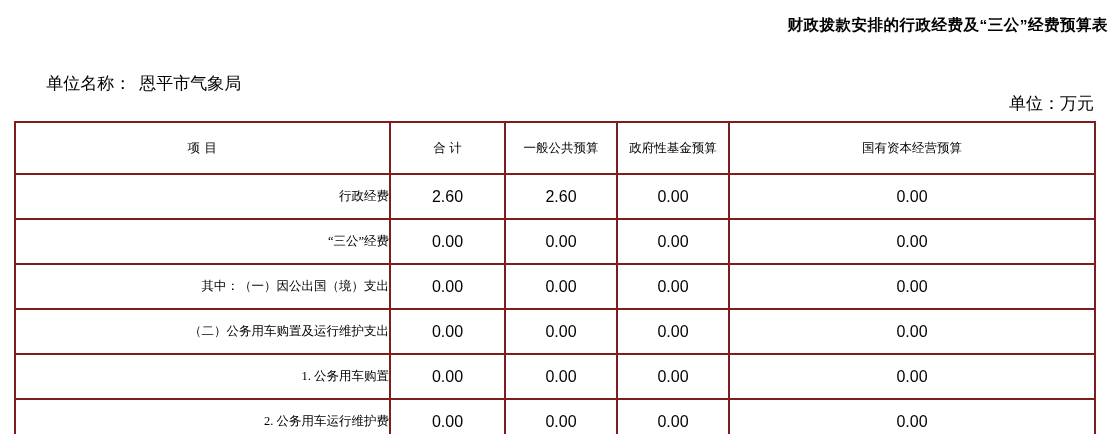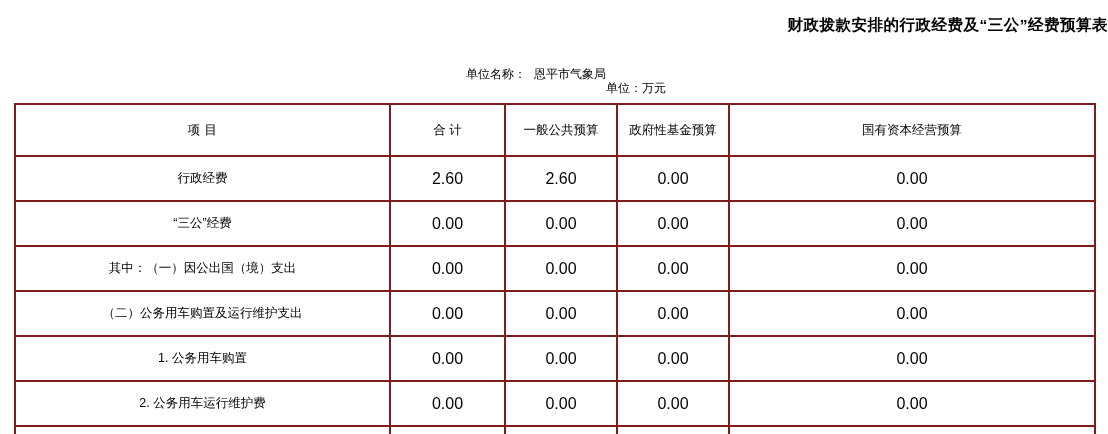--- a/index.html
+++ b/index.html
@@ -31,9 +31,9 @@
   }
   .meta-row {
     display: flex;
-    justify-content: center;
+    justify-content: space-between;
     align-items: flex-end;
-    font-size: 12px;
+    font-size: 17px;
     padding: 16px 14px 6px 18px;
   }
   .meta-left {

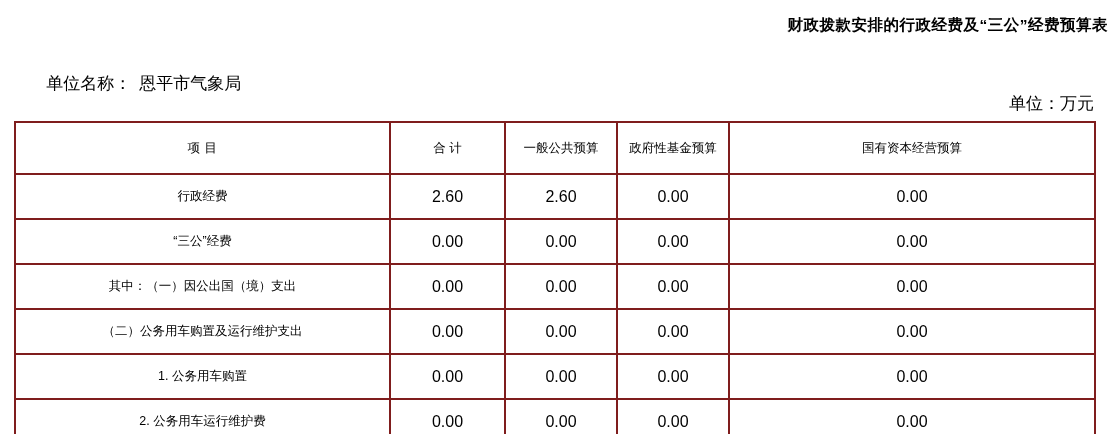--- a/index.html
+++ b/index.html
@@ -69,9 +69,10 @@
     height: 43px;
   }
   td.item-cell {
-    text-align: center;
+    text-align: right;
     font-size: 12.5px;
     white-space: pre;
+    font-family: Liberation Serif, serif;
   }
   td.num-cell {
     text-align: center;

